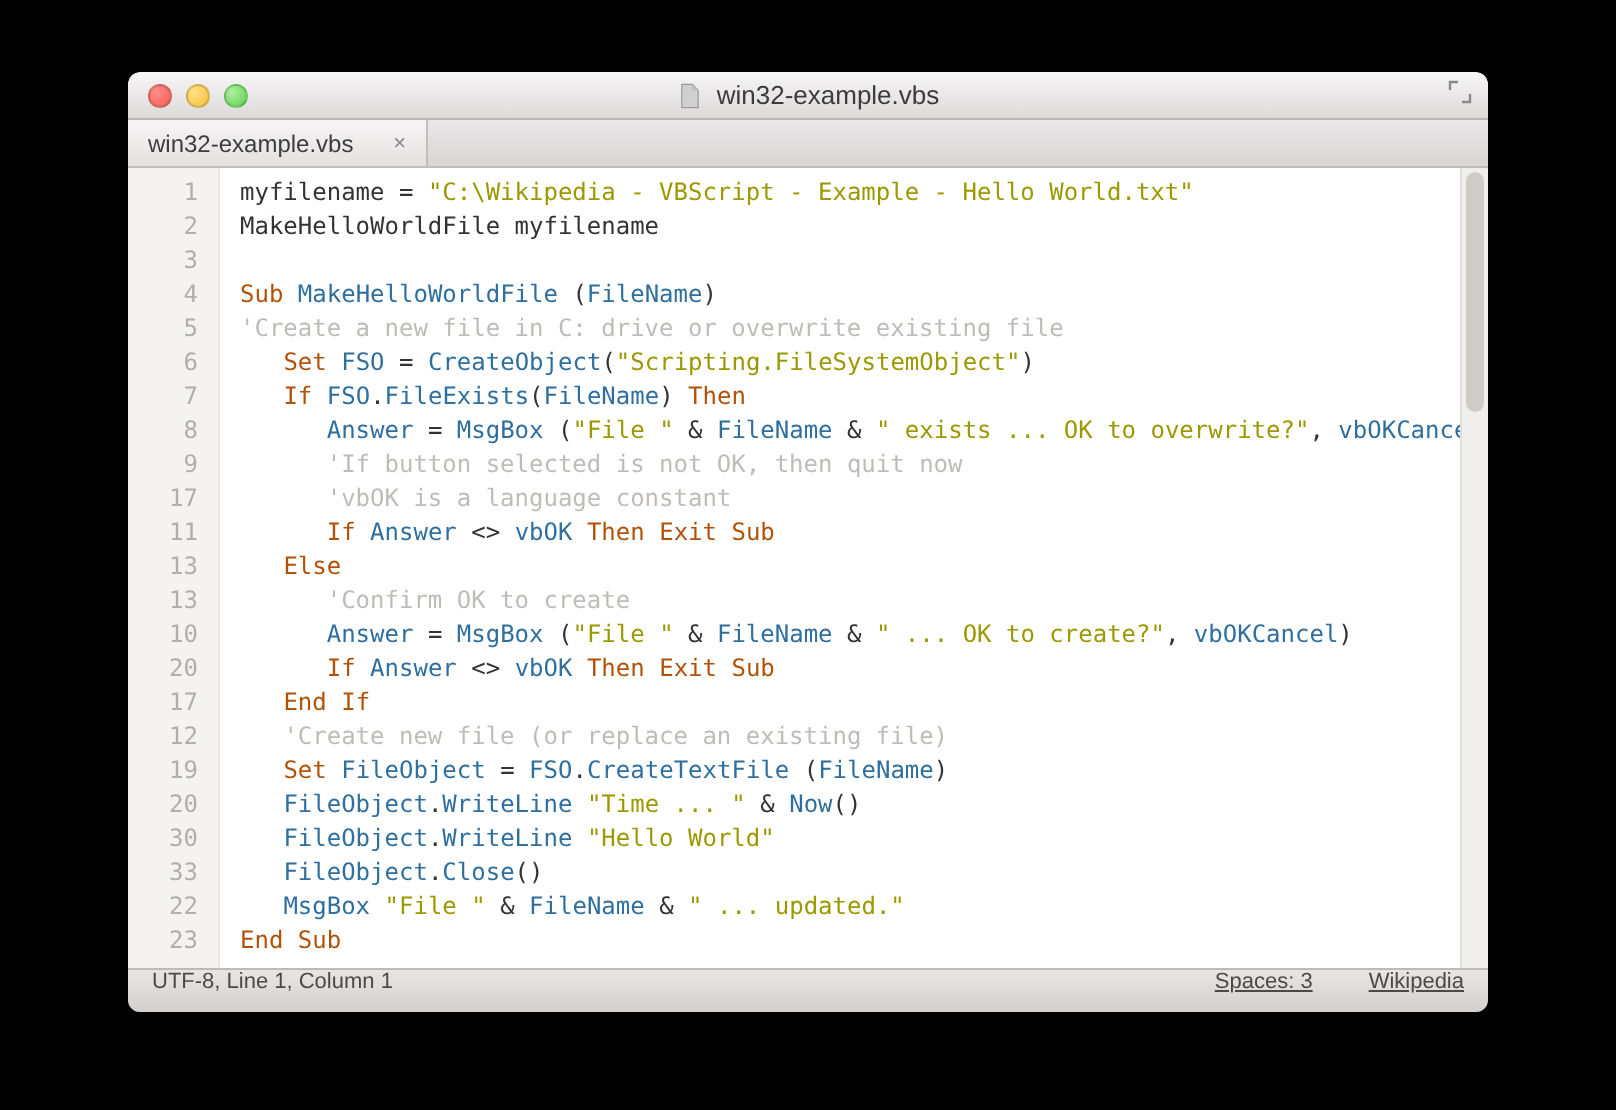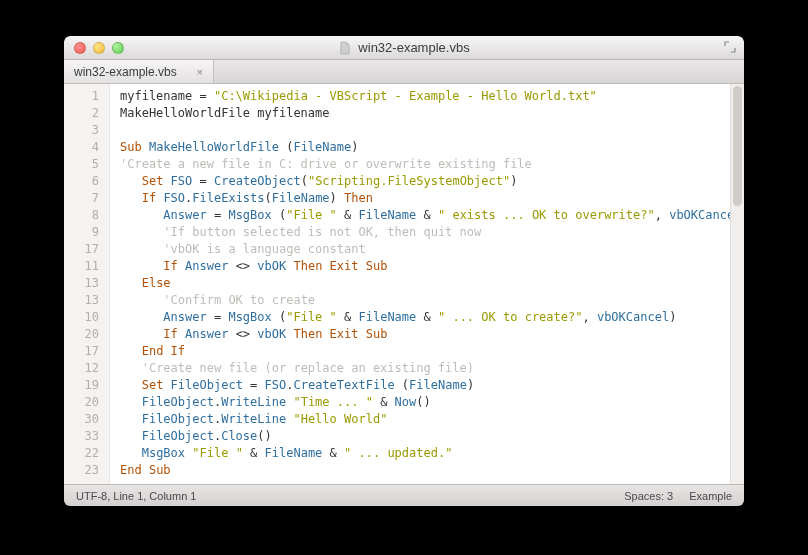--- a/index.html
+++ b/index.html
@@ -129,7 +129,6 @@
     background: linear-gradient(#e8e6e5, #d3d0cf);
     border-top: 1px solid #bdb9b7;
     display: flex;
-    align-items: center;
     justify-content: space-between;
     font-size: 11px;
     color: #4a4a4a;

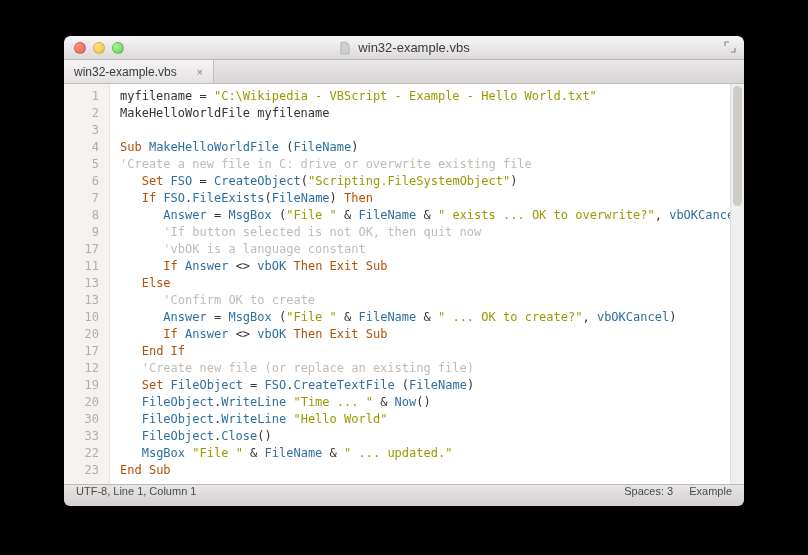--- a/index.html
+++ b/index.html
@@ -134,7 +134,7 @@
     color: #4a4a4a;
     padding: 0 12px;
   }
-  .status-right { display: flex; gap: 16px; }
+  .status-right { display: flex; gap: 28px; text-decoration: underline; }
   
   .kw { color: #b15208; }
   .fn { color: #2f6f9f; }

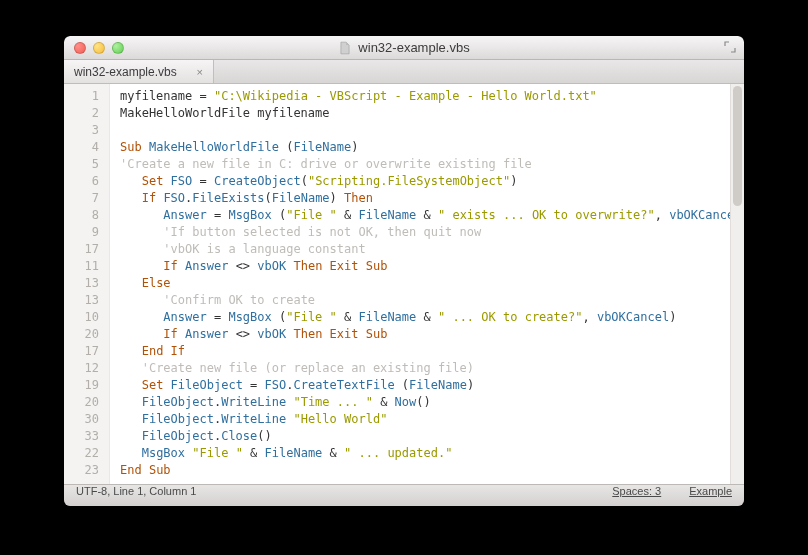--- a/index.html
+++ b/index.html
@@ -210,7 +210,7 @@
     <span>UTF-8, Line 1, Column 1</span>
     <div class="status-right">
       <span>Spaces: 3</span>
-      <span>Example</span>
+      <span>Wikipedia</span>
     </div>
   </div>
 

